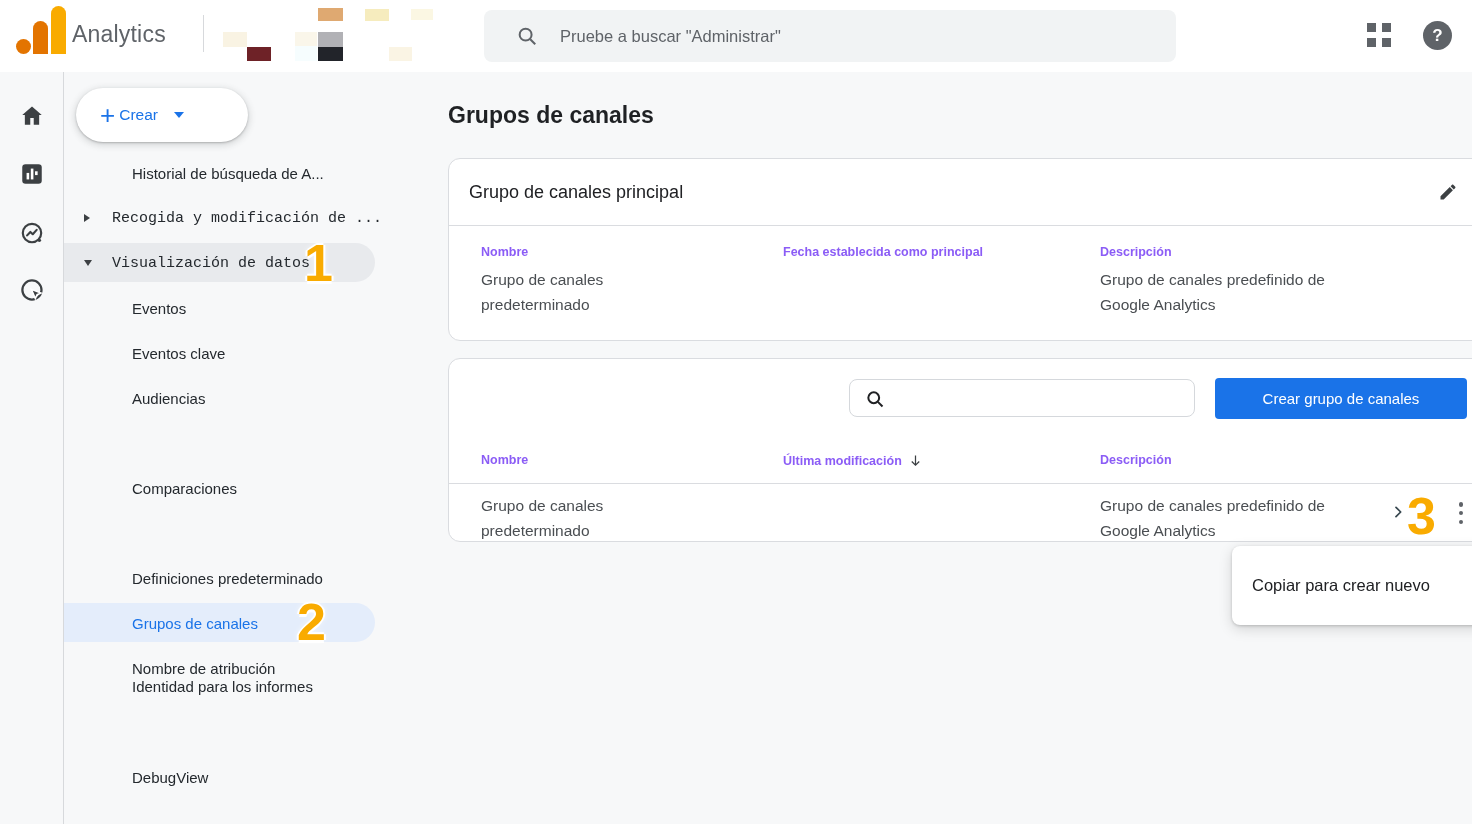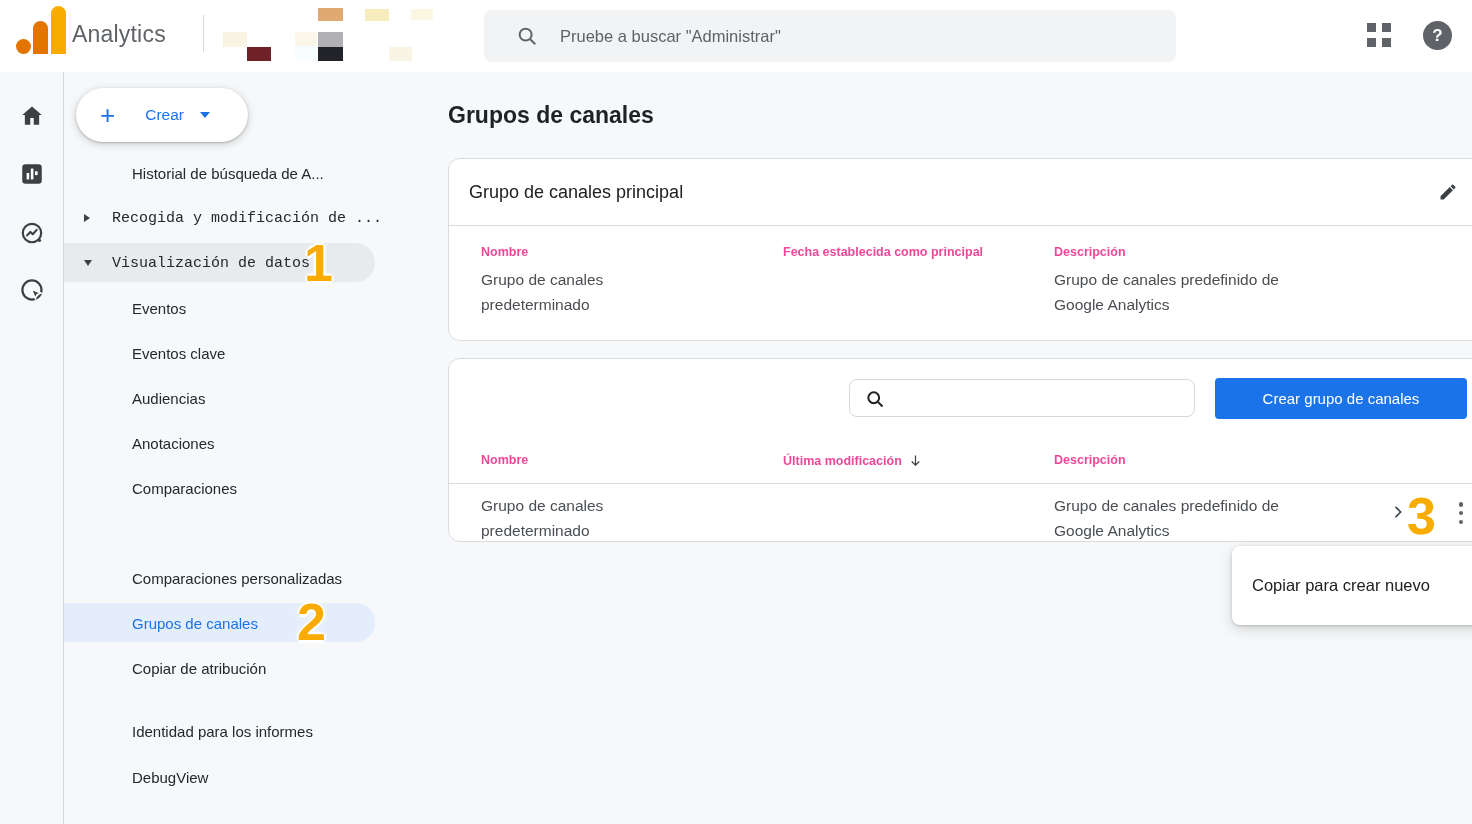--- a/index.html
+++ b/index.html
@@ -38,7 +38,7 @@
                    box-shadow:0 1px 2px rgba(60,64,67,.30), 0 2px 6px 2px rgba(60,64,67,.15);
                    display:flex; align-items:center; cursor:pointer; z-index:6; }
   .create-plus { margin-left:24px; font-size:26px; font-weight:400; color:#1a73e8; line-height:26px; }
-  .create-label { margin-left:30px; font-size:15.5px; font-weight:500; color:#1a73e8; }
+  .create-label { margin-left:4px; font-size:15.5px; font-weight:500; color:#1a73e8; }
   .caret-down-blue { margin-left:16px; width:0; height:0; border-left:5px solid transparent; border-right:5px solid transparent; border-top:6px solid #1a73e8; }
 
   .nav-row { position:absolute; left:64px; width:366px; height:45px; cursor:pointer; }

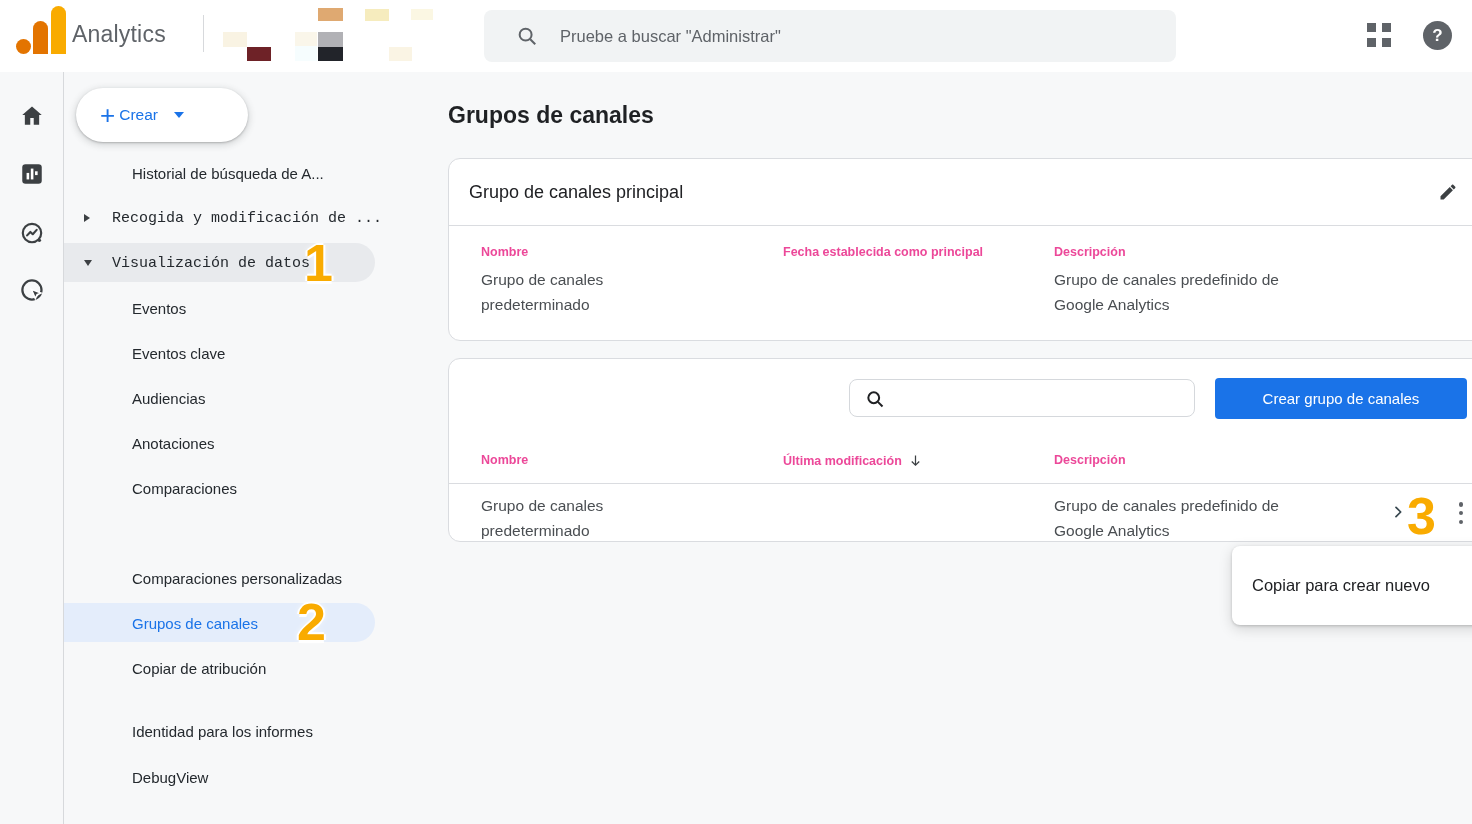--- a/index.html
+++ b/index.html
@@ -61,7 +61,7 @@
   .card-header { position:relative; height:67px; border-bottom:1px solid #dadce0; display:flex; align-items:center; }
   .card-title { margin-left:20px; font-size:18px; color:#202124; }
   .icon-button { position:absolute; width:34px; height:34px; display:flex; align-items:center; justify-content:center; cursor:pointer; }
-  .field-label { position:absolute; font-size:12.5px; font-weight:700; color:#ec4899; }
+  .field-label { position:absolute; font-size:12.5px; font-weight:700; color:#8b5cf6; }
   .field-value { position:absolute; font-size:15.5px; color:#4a4e52; line-height:25px; }
   .col-1 { left:32px; }  .col-2 { left:334px; }  .col-3 { left:605px; }
 

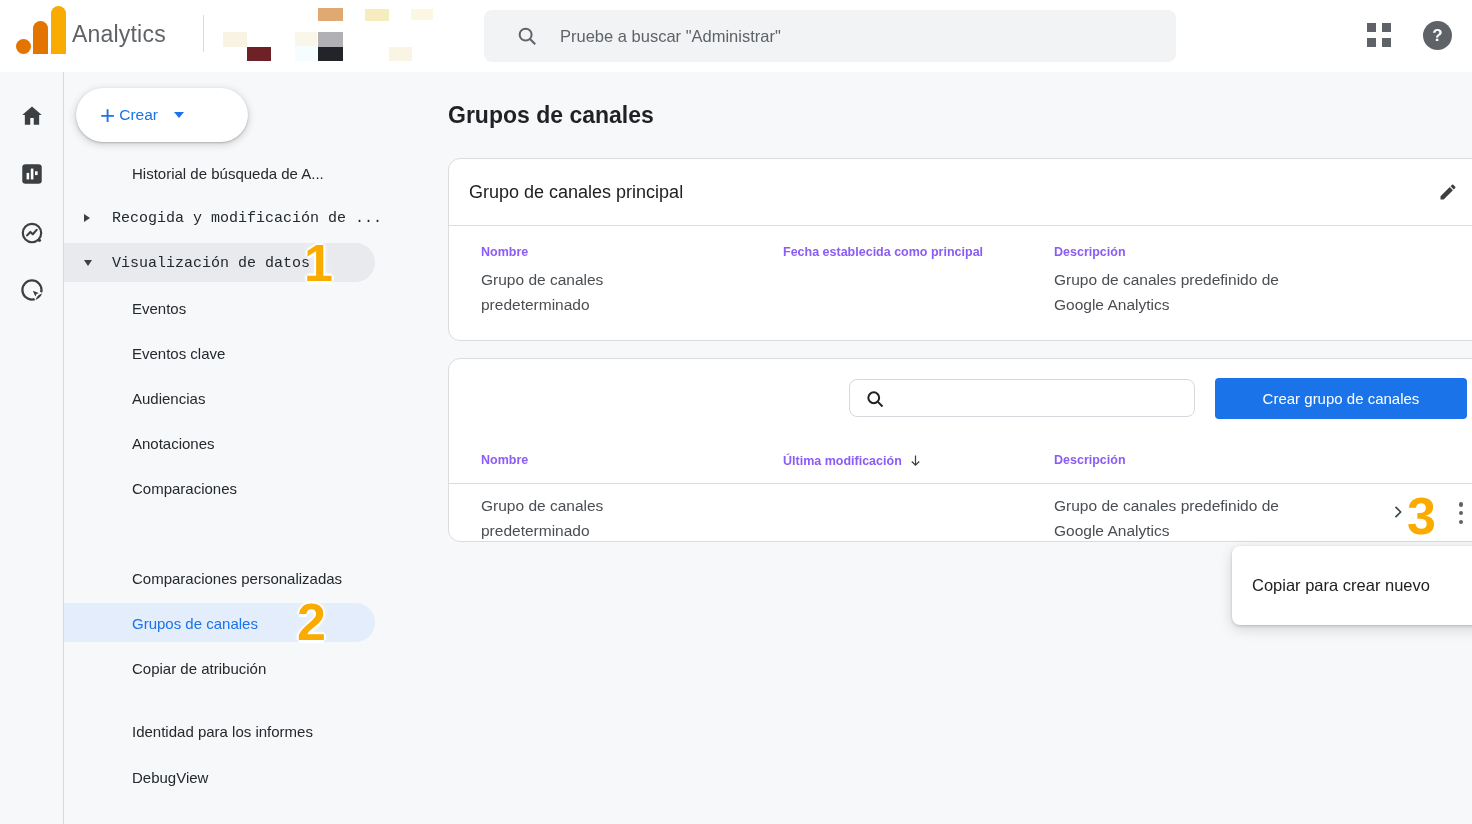--- a/index.html
+++ b/index.html
@@ -63,7 +63,7 @@
   .icon-button { position:absolute; width:34px; height:34px; display:flex; align-items:center; justify-content:center; cursor:pointer; }
   .field-label { position:absolute; font-size:12.5px; font-weight:700; color:#8b5cf6; }
   .field-value { position:absolute; font-size:15.5px; color:#4a4e52; line-height:25px; }
-  .col-1 { left:32px; }  .col-2 { left:334px; }  .col-3 { left:605px; }
+  .col-1 { left:32px; }  .col-2 { left:334px; }  .col-3 { left:651px; }
 
   .mini-search { position:absolute; left:400px; top:20px; width:346px; height:38px; background:#fff; border:1px solid #d5d8dc; border-radius:8px; }
   .mini-search svg { position:absolute; left:15px; top:9px; }

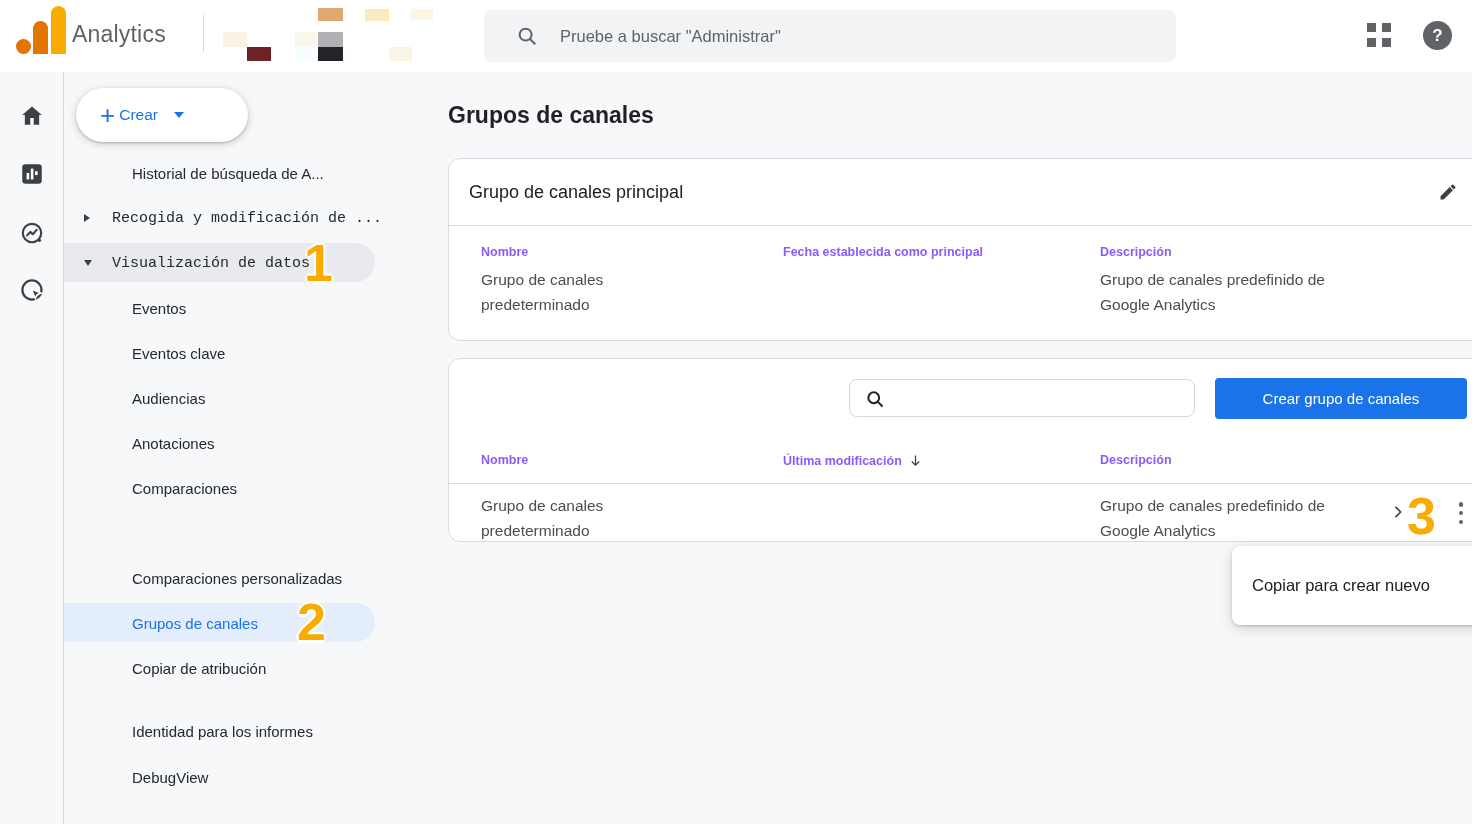--- a/index.html
+++ b/index.html
@@ -189,9 +189,6 @@
   </div>
   <div class="nav-row" style="top:375px">
     <span class="nav-label lead-68">Audiencias</span>
-  </div>
-  <div class="nav-row" style="top:420px">
-    <span class="nav-label lead-68">Anotaciones</span>
   </div>
   <div class="nav-row" style="top:465px">
     <span class="nav-label lead-68">Comparaciones</span>

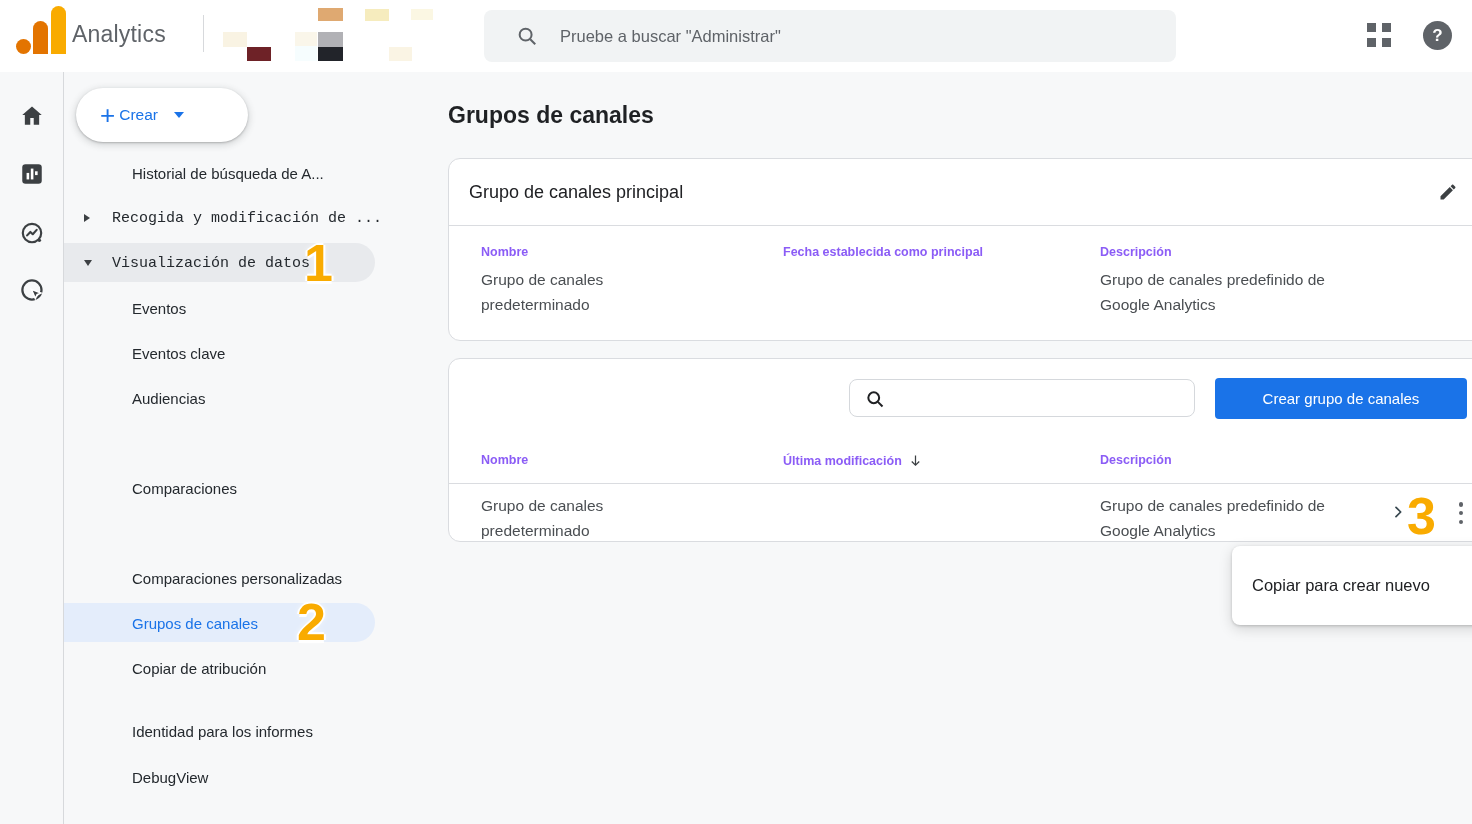--- a/index.html
+++ b/index.html
@@ -194,7 +194,7 @@
     <span class="nav-label lead-68">Comparaciones</span>
   </div>
   <div class="nav-row" style="top:555px">
-    <span class="nav-label lead-68">Comparaciones personalizadas</span>
+    <span class="nav-label lead-68">Definiciones predeterminado</span>
   </div>
   <div class="nav-row" style="top:600px">
     <div class="nav-pill pill-blue"></div>

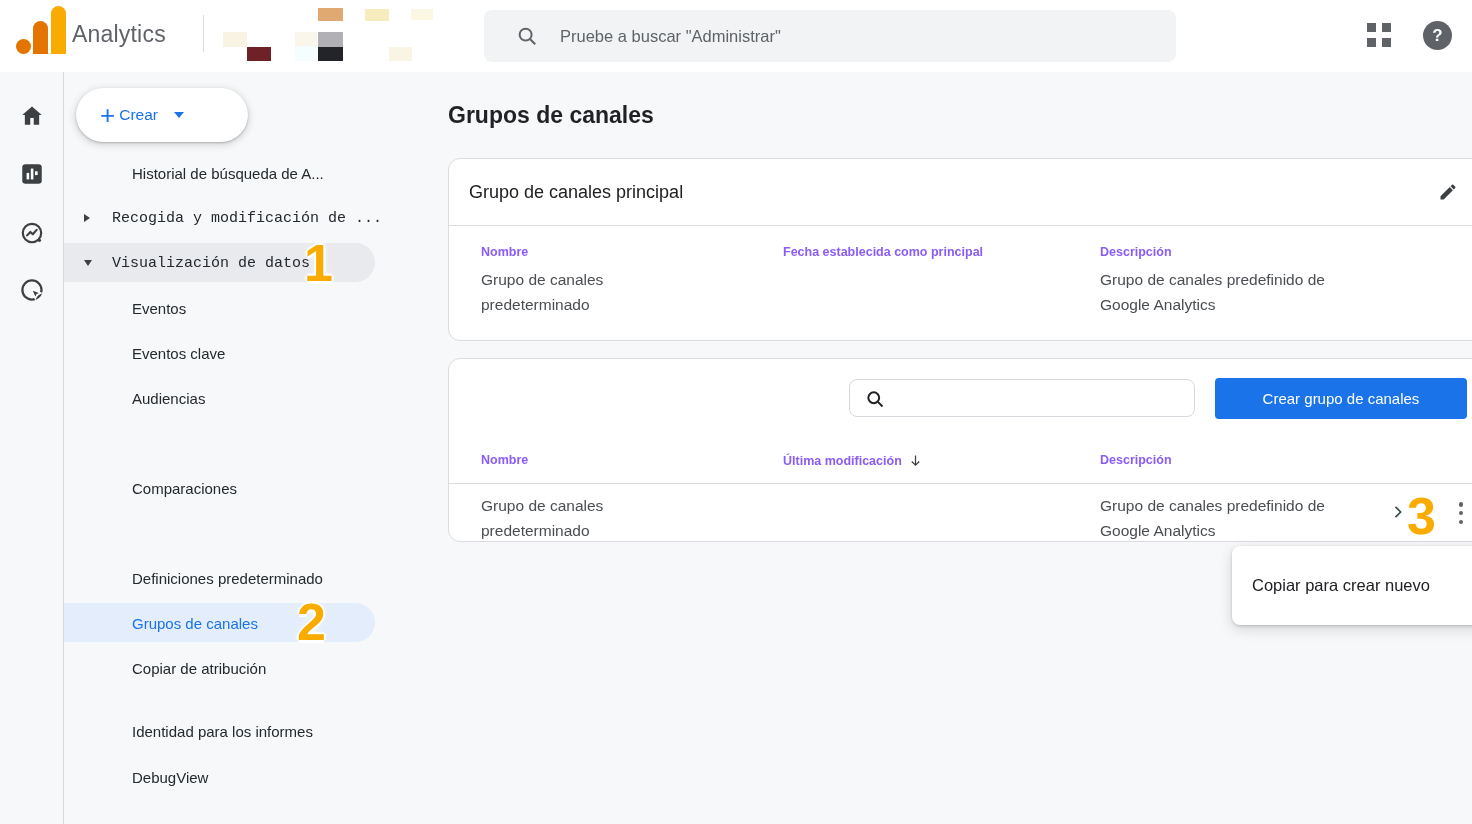--- a/index.html
+++ b/index.html
@@ -201,7 +201,7 @@
     <span class="nav-label lead-68 blue">Grupos de canales</span>
   </div>
   <div class="nav-row" style="top:645px">
-    <span class="nav-label lead-68">Copiar de atribución</span>
+    <span class="nav-label lead-68">Nombre de atribución</span>
   </div>
   <div class="nav-row" style="top:708px">
     <span class="nav-label lead-68">Identidad para los informes</span>

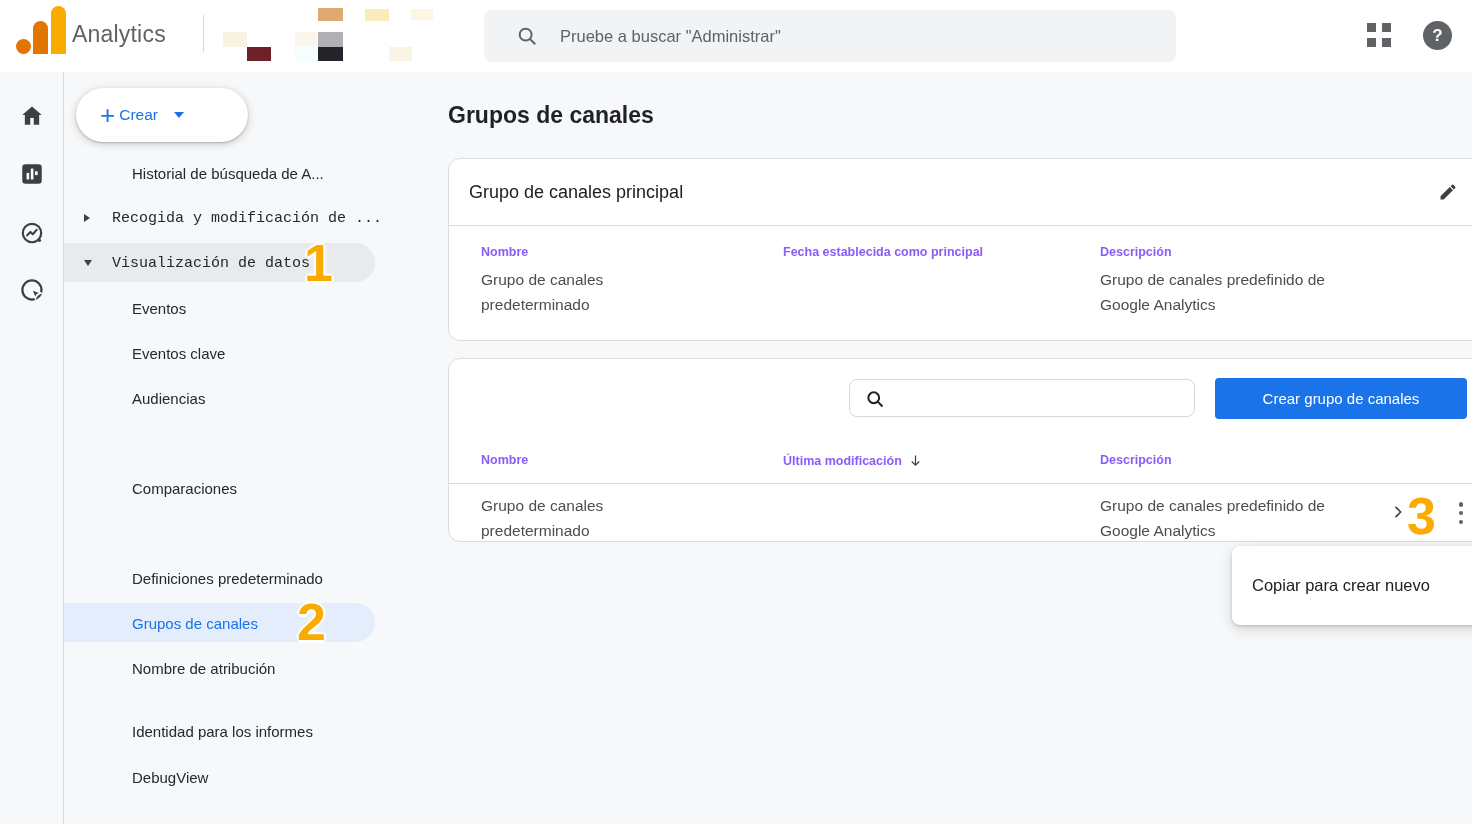--- a/index.html
+++ b/index.html
@@ -203,7 +203,7 @@
   <div class="nav-row" style="top:645px">
     <span class="nav-label lead-68">Nombre de atribución</span>
   </div>
-  <div class="nav-row" style="top:708px">
+  <div class="nav-row" style="top:663px">
     <span class="nav-label lead-68">Identidad para los informes</span>
   </div>
   <div class="nav-row" style="top:754px">

